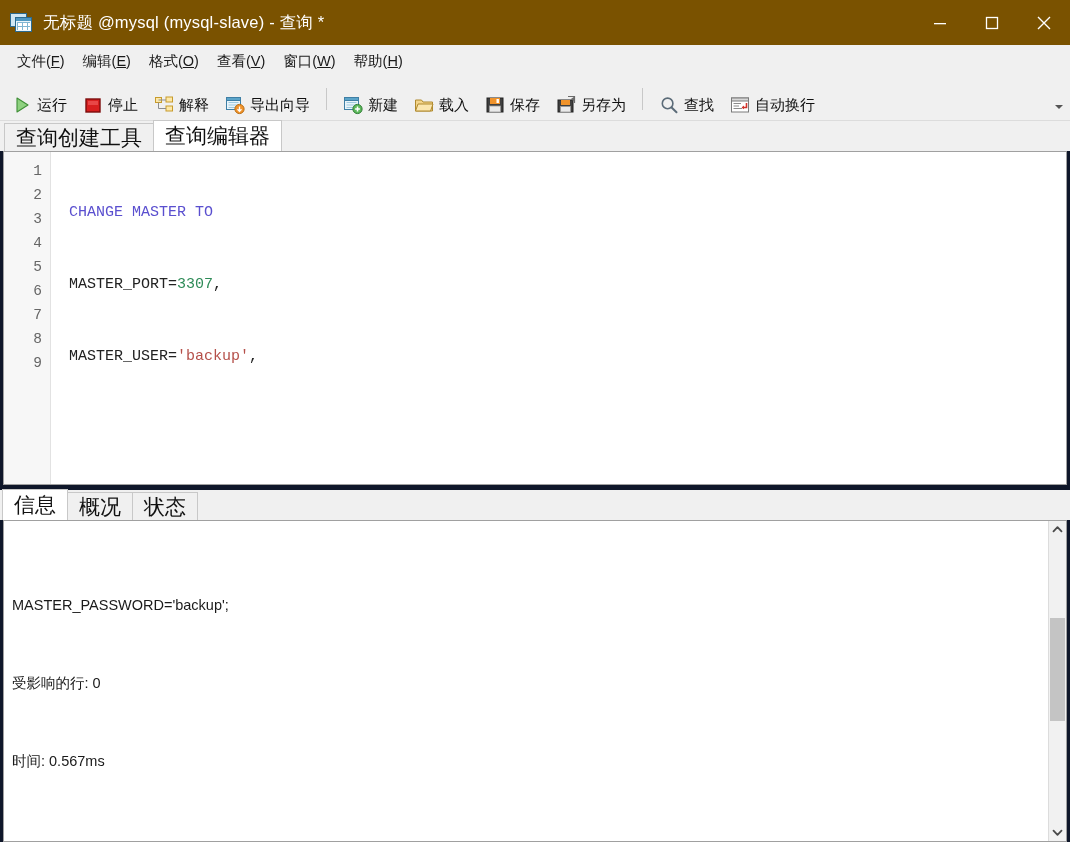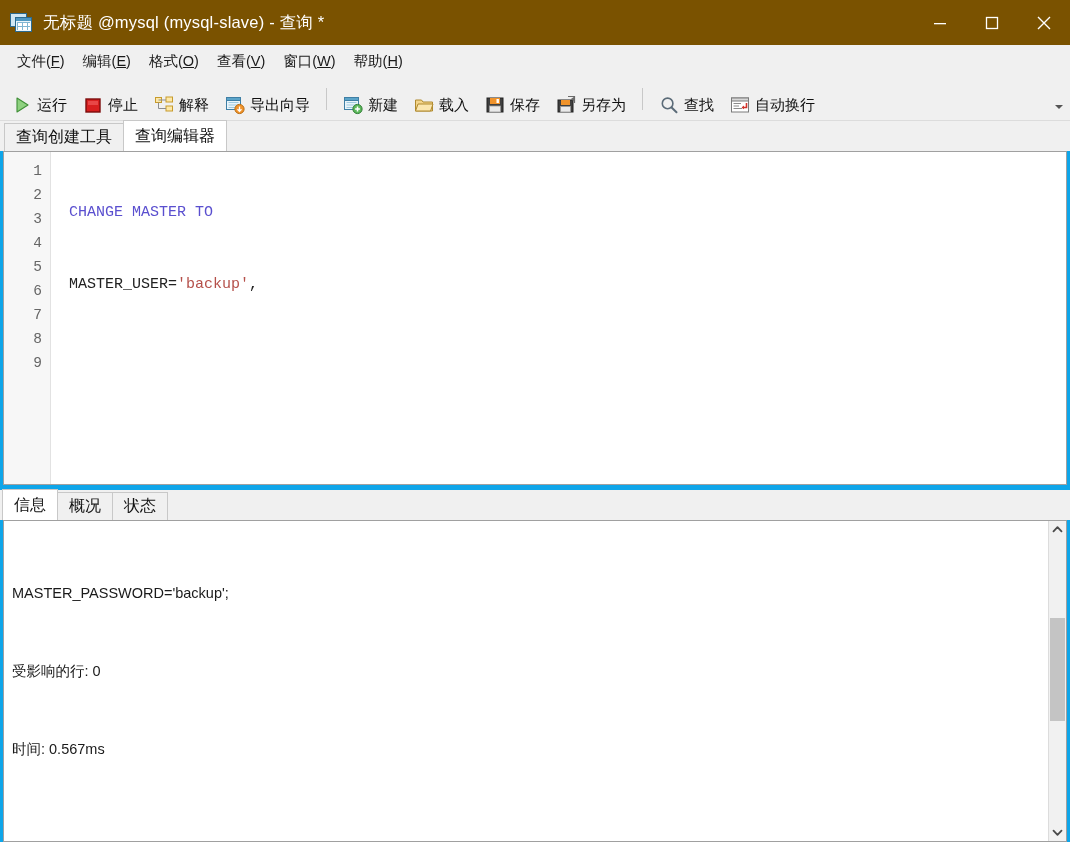--- a/index.html
+++ b/index.html
@@ -13,7 +13,7 @@
   #app {
     position: relative;
     width: 1070px; height: 842px;
-    background: #0ea5e9;
+    background: #0f172a;
     display: flex;
     flex-direction: column;
   }

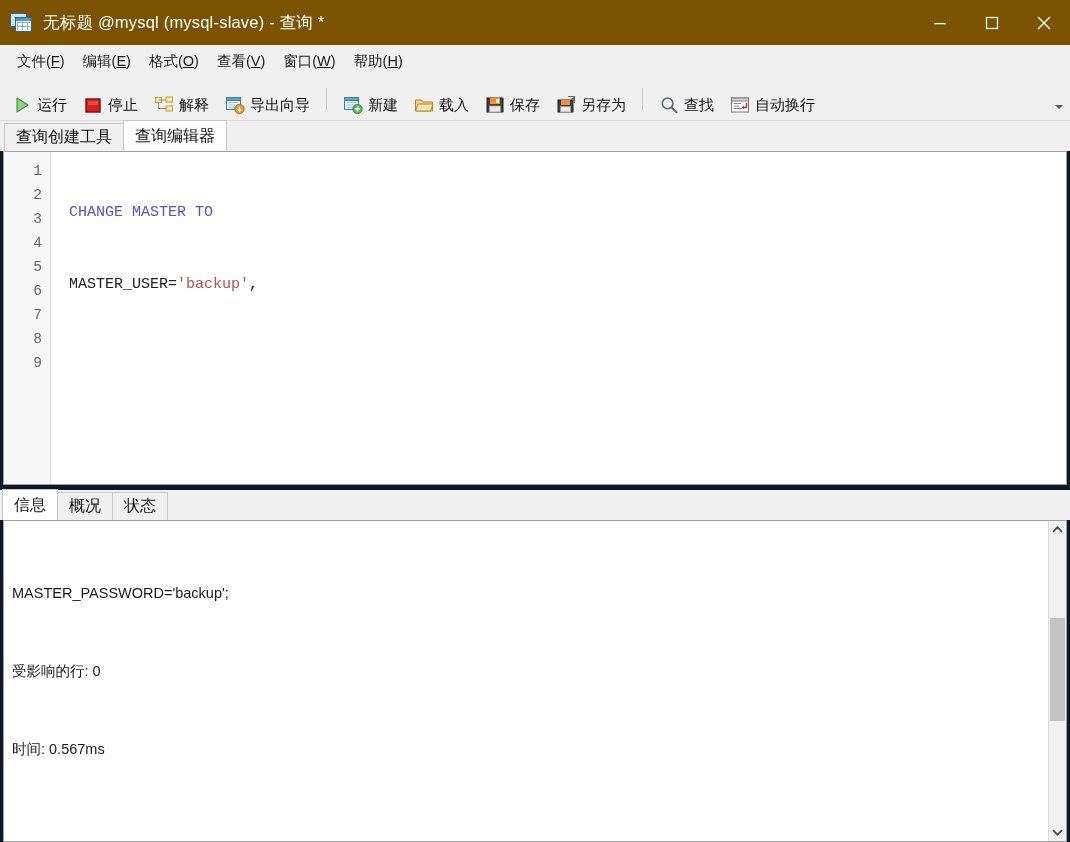--- a/index.html
+++ b/index.html
@@ -151,7 +151,7 @@
     display: flex;
     align-items: center;
     padding: 0 11px;
-    font-size: 16px;
+    font-size: 21px;
     color: #111;
     background: #f0f0f0;
     border: 1px solid #c8c8c8;

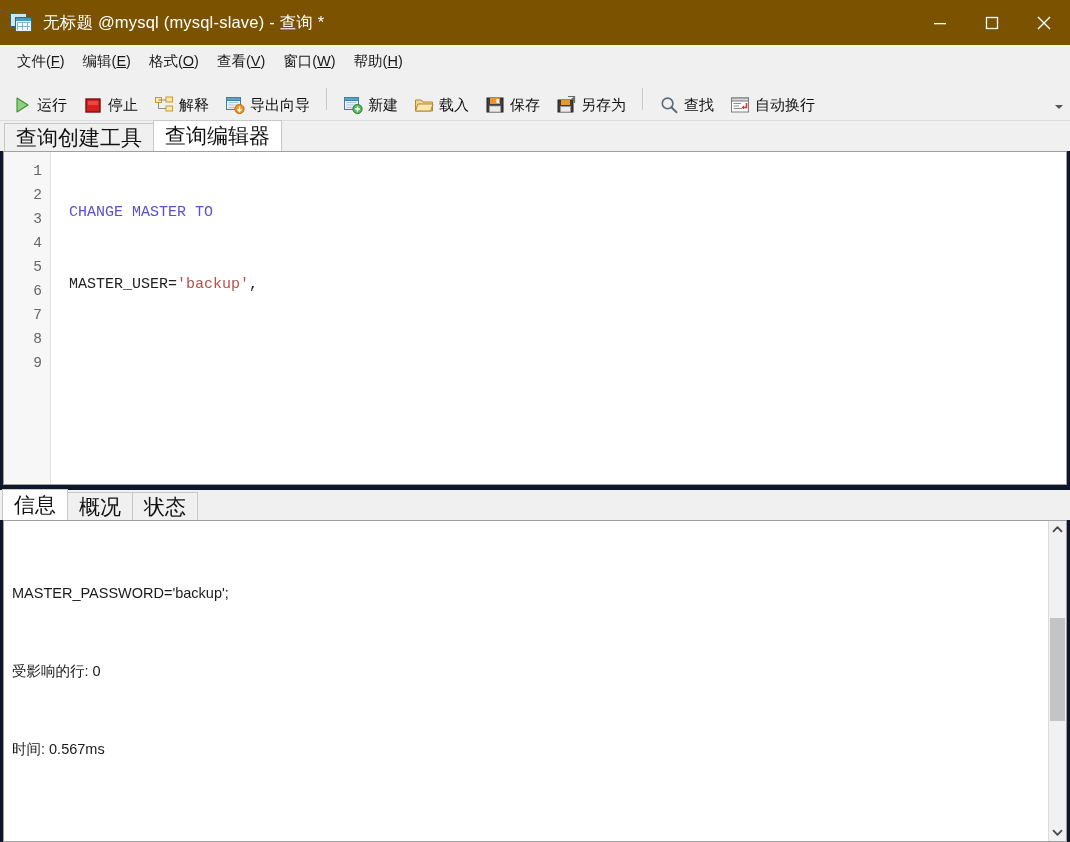--- a/index.html
+++ b/index.html
@@ -498,6 +498,7 @@
     </div>
     <div class="code">
       <div class="ln"><span class="kw">CHANGE MASTER TO</span></div>
+      <div class="ln"><span>MASTER_PORT=</span><span class="num">3307</span><span>,</span></div>
       <div class="ln"><span>MASTER_USER=</span><span class="str">'backup'</span><span>,</span></div>
       
       

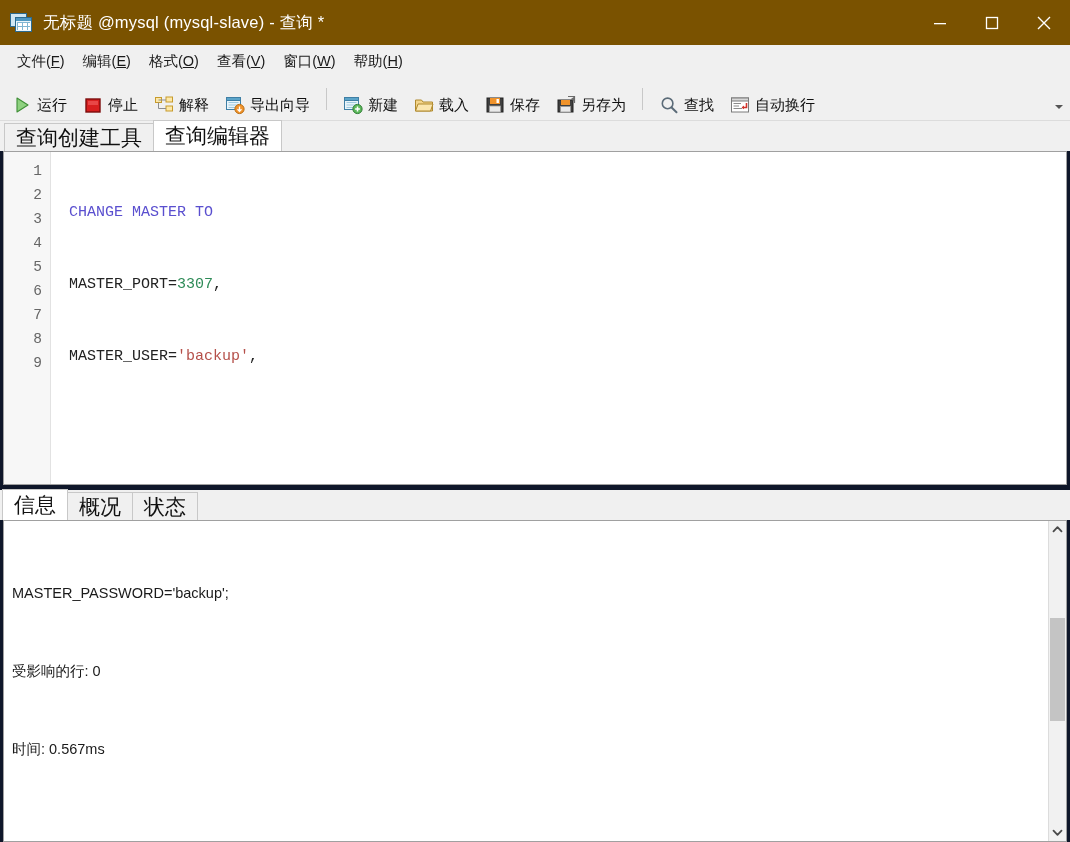--- a/index.html
+++ b/index.html
@@ -240,7 +240,7 @@
   }
   .result-text {
     flex: 1;
-    padding: 7px 10px 0 8px;
+    padding: 19px 10px 0 8px;
     font-size: 14.5px;
     line-height: 26px;
     color: #1a1a1a;

